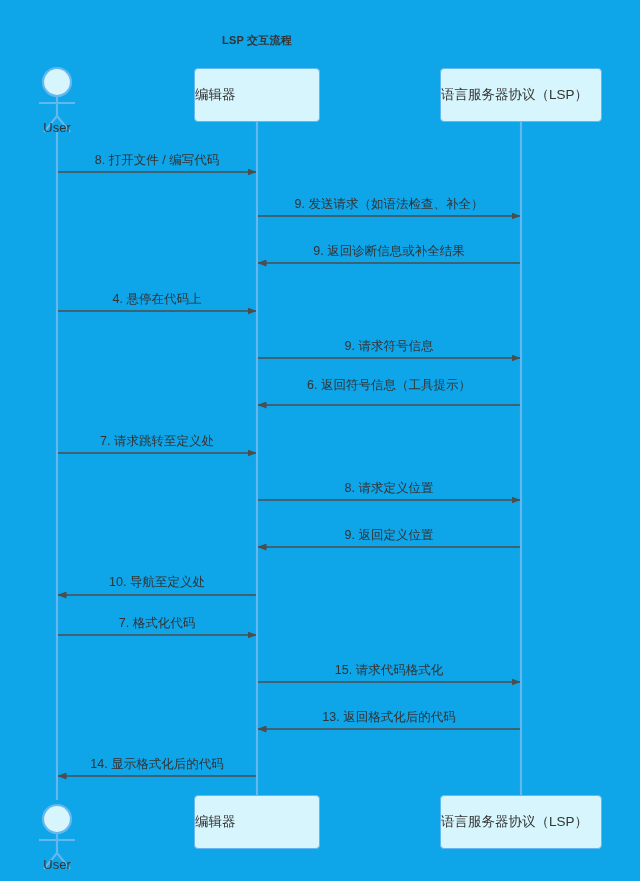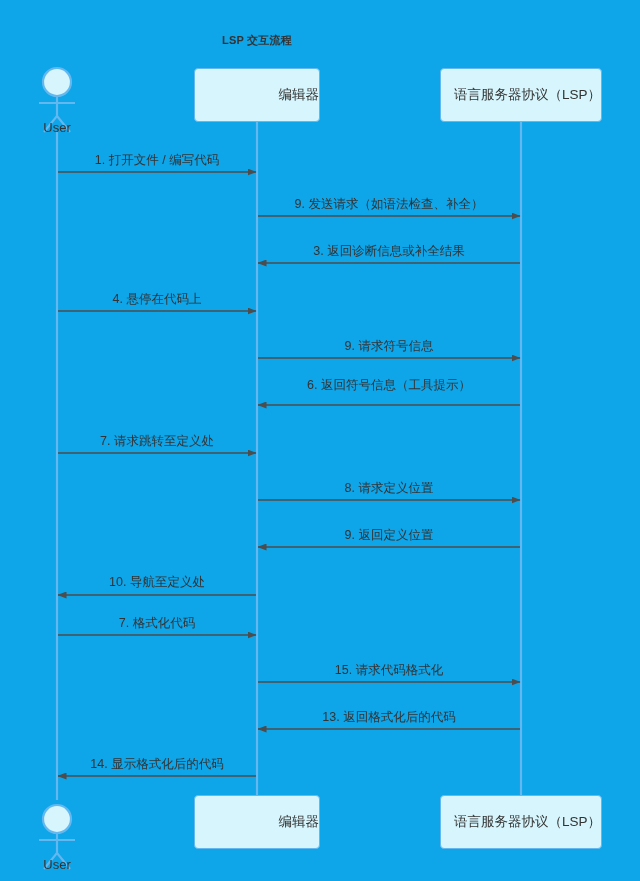--- a/index.html
+++ b/index.html
@@ -45,7 +45,7 @@
     border-radius: 4px;
     display: flex;
     align-items: center;
-    justify-content: flex-end;
+    justify-content: flex-start;
     font-size: 13.5px;
     color: #333333;
     white-space: nowrap;

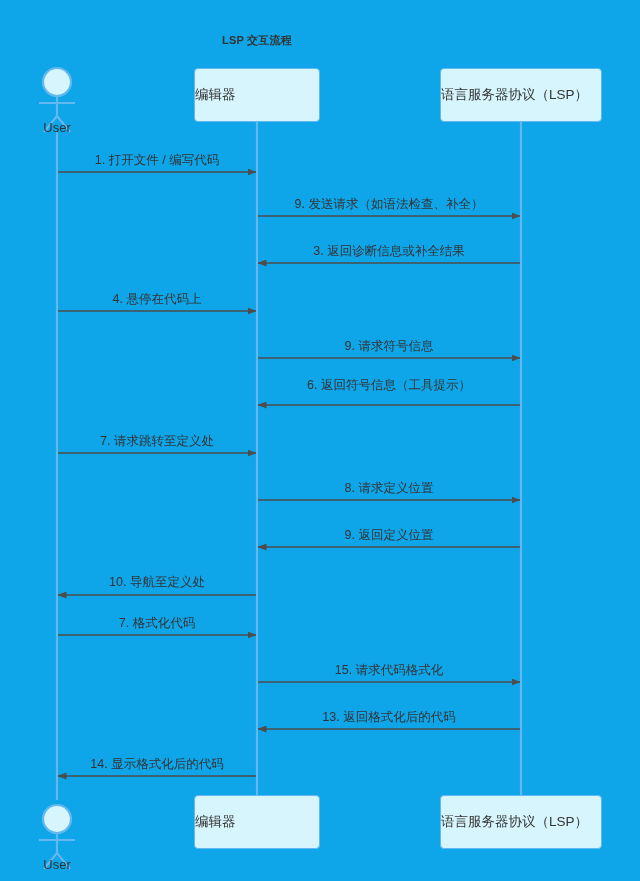--- a/index.html
+++ b/index.html
@@ -138,7 +138,7 @@
       </div>
     </div>
   <div id="labels">
-      <div class="msg-label" style="left: 157px; top: 152px;">1. 打开文件 / 编写代码</div>
+      <div class="msg-label" style="left: 157px; top: 152px;">8. 打开文件 / 编写代码</div>
       <div class="msg-label" style="left: 389px; top: 196px;">9. 发送请求（如语法检查、补全）</div>
       <div class="msg-label" style="left: 389px; top: 243px;">3. 返回诊断信息或补全结果</div>
       <div class="msg-label" style="left: 157px; top: 291px;">4. 悬停在代码上</div>

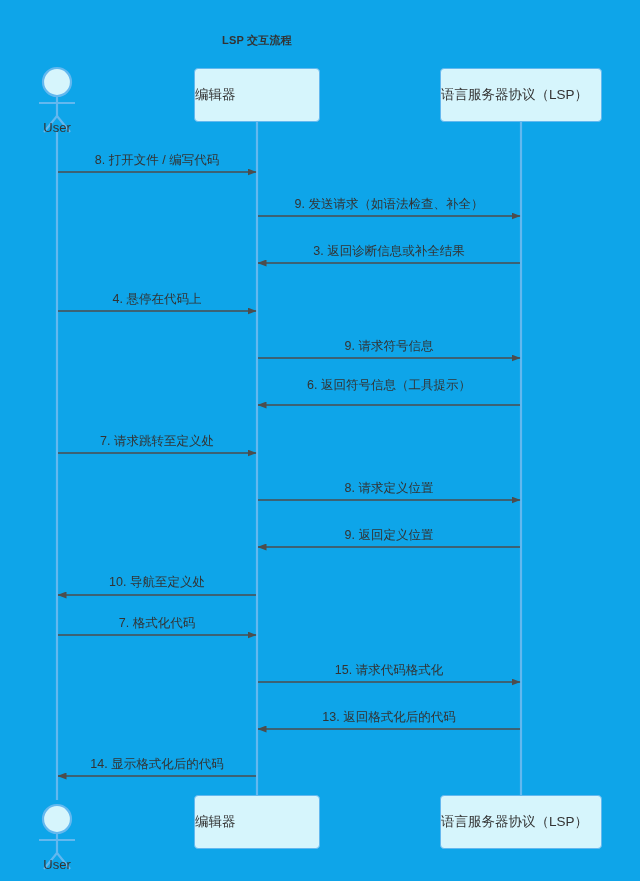--- a/index.html
+++ b/index.html
@@ -140,7 +140,7 @@
   <div id="labels">
       <div class="msg-label" style="left: 157px; top: 152px;">8. 打开文件 / 编写代码</div>
       <div class="msg-label" style="left: 389px; top: 196px;">9. 发送请求（如语法检查、补全）</div>
-      <div class="msg-label" style="left: 389px; top: 243px;">3. 返回诊断信息或补全结果</div>
+      <div class="msg-label" style="left: 389px; top: 243px;">9. 返回诊断信息或补全结果</div>
       <div class="msg-label" style="left: 157px; top: 291px;">4. 悬停在代码上</div>
       <div class="msg-label" style="left: 389px; top: 338px;">9. 请求符号信息</div>
       <div class="msg-label" style="left: 389px; top: 377px;">6. 返回符号信息（工具提示）</div>

